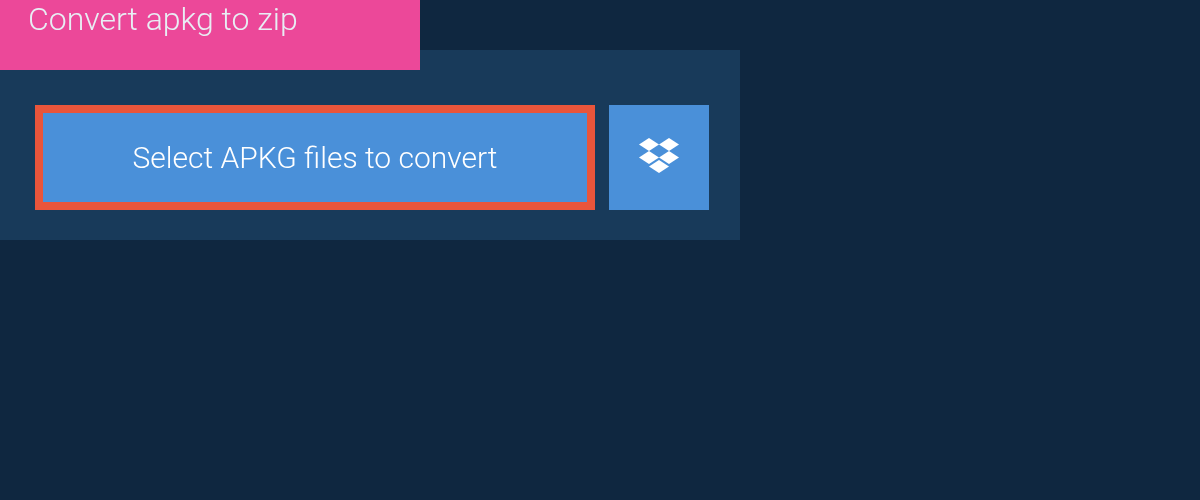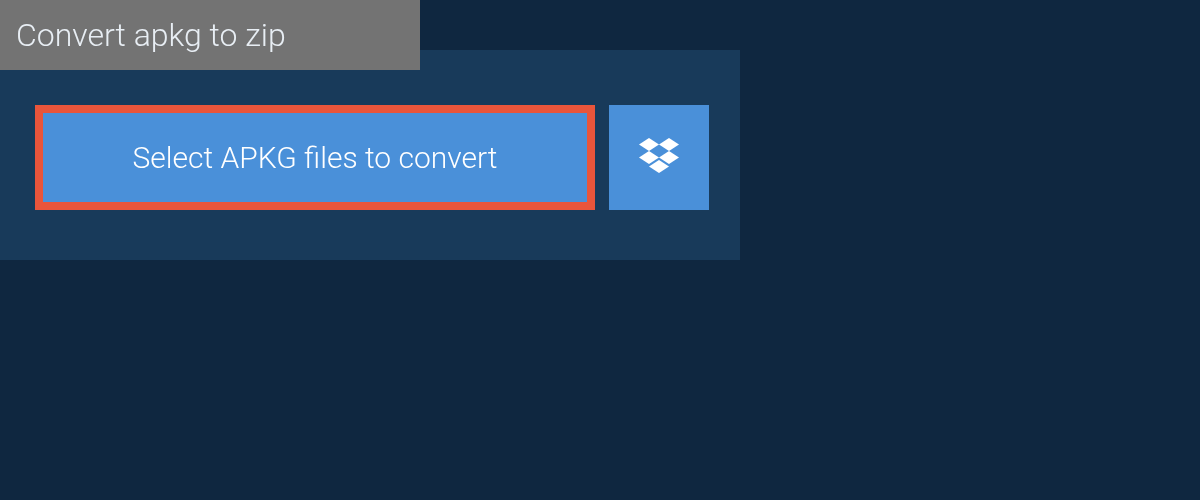--- a/index.html
+++ b/index.html
@@ -27,10 +27,10 @@
       left: 0;
       width: 420px;
       height: 70px;
-      background: #737373;
+      background: #ec4899;
       display: flex;
-      align-items: center;
-      padding-left: 16px;
+      align-items: flex-start;
+      padding-left: 28px;
     }
     .tab-offset {
       height: 20px;

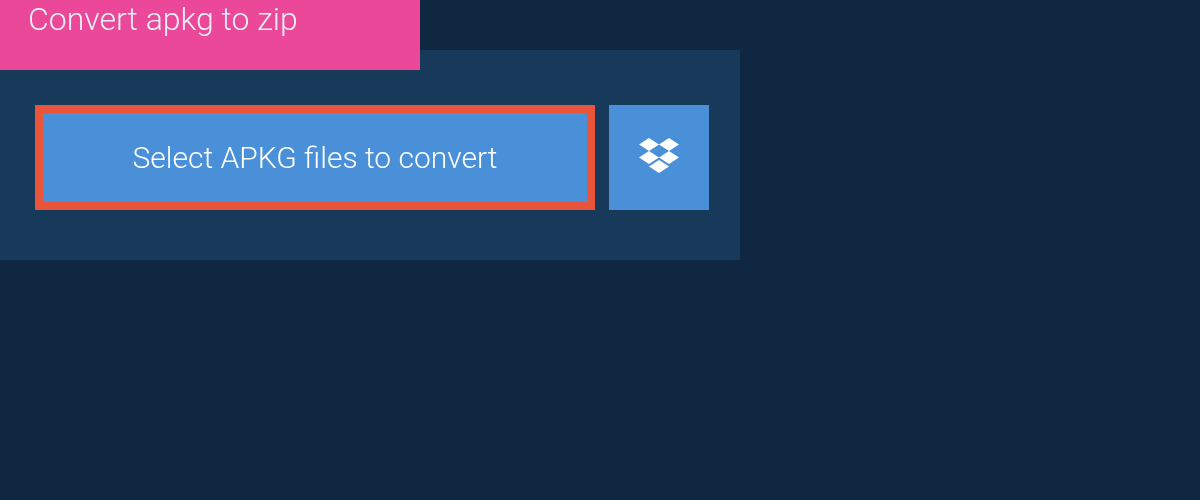--- a/index.html
+++ b/index.html
@@ -43,7 +43,7 @@
     .button-row {
       display: flex;
       align-items: stretch;
-      padding: 35px 35px 50px 35px;
+      padding: 35px 35px 30px 35px;
       gap: 14px;
     }
     .select-button {

